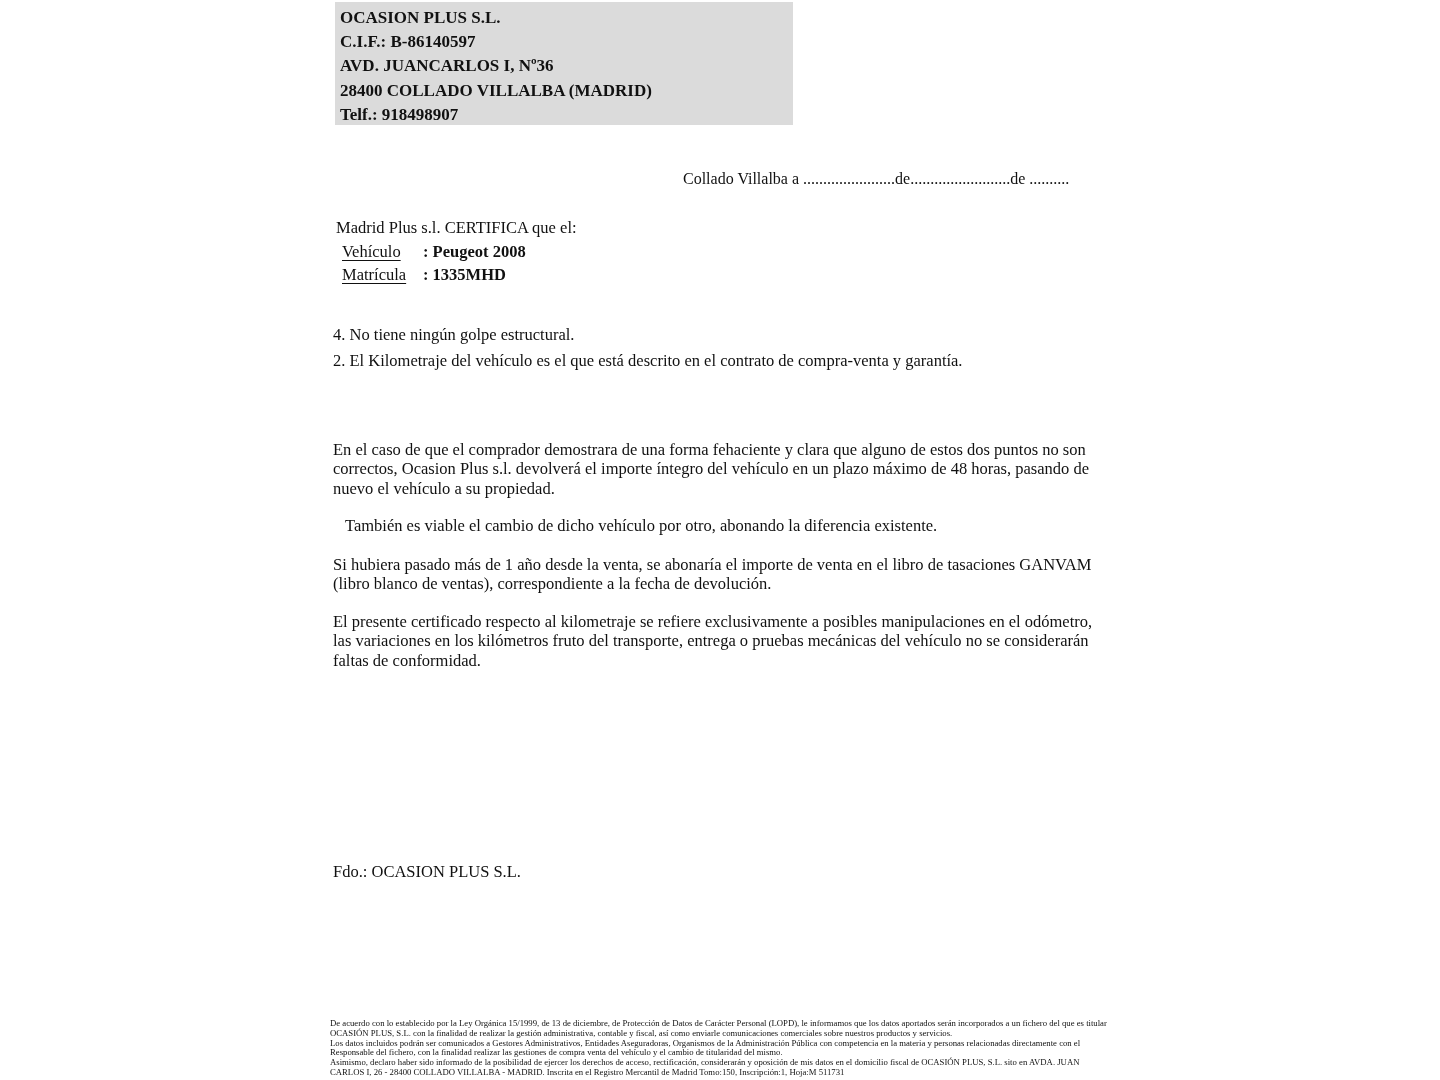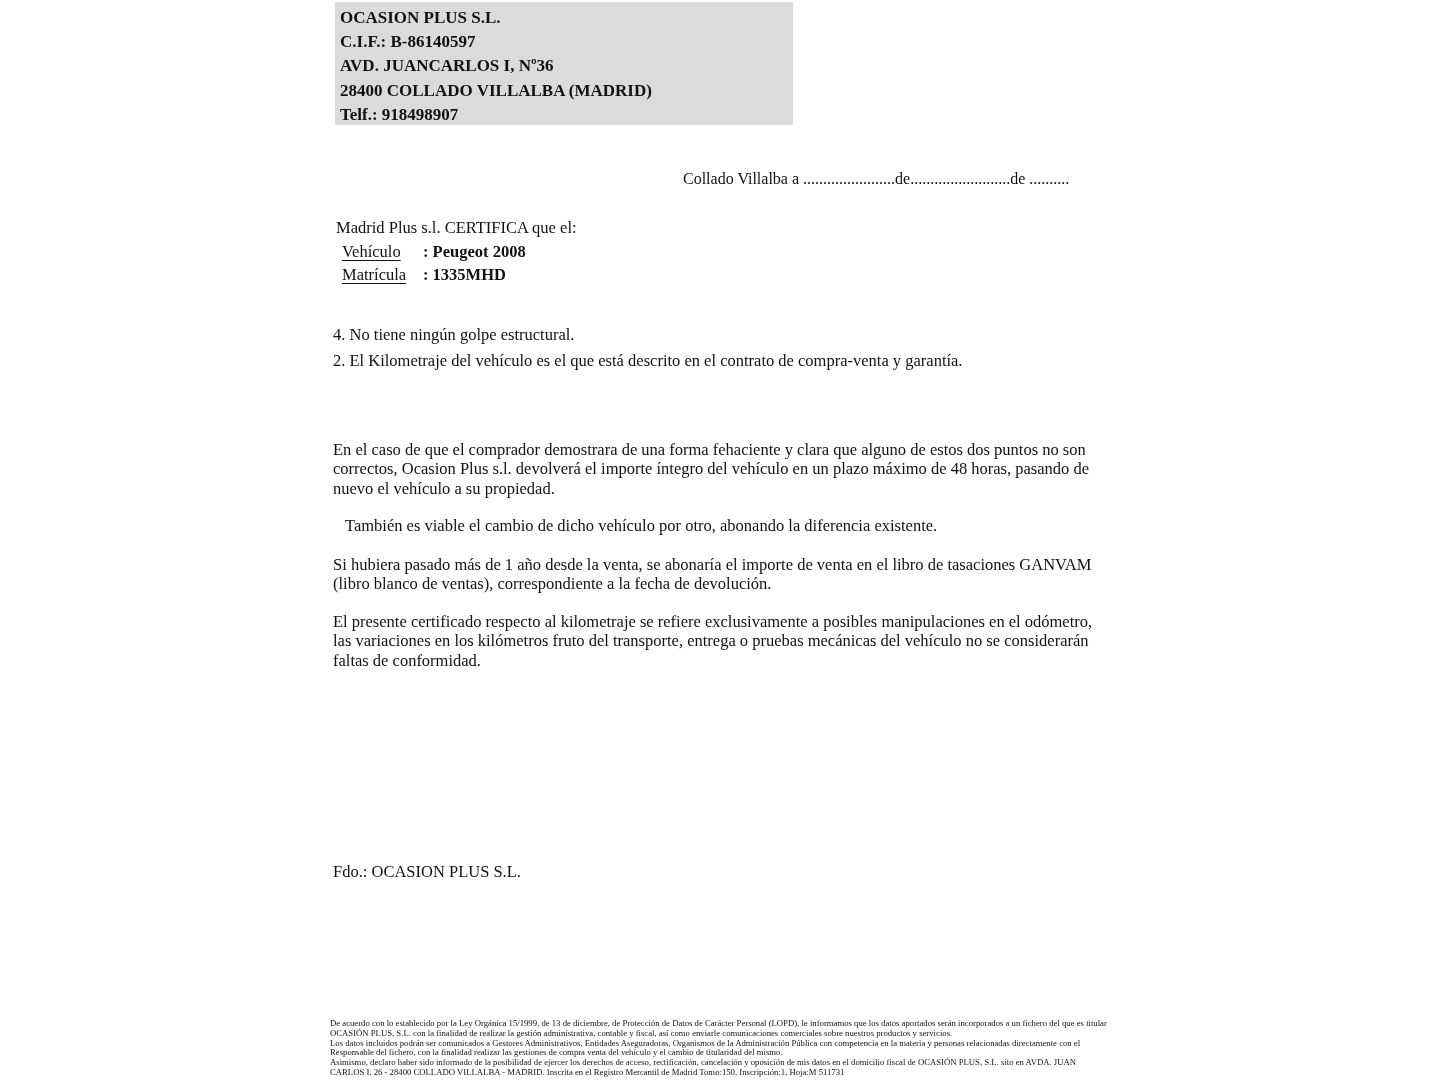--- a/index.html
+++ b/index.html
@@ -127,7 +127,7 @@
   <div>OCASIÓN PLUS, S.L. con la finalidad de realizar la gestión administrativa, contable y fiscal, así como enviarle comunicaciones comerciales sobre nuestros productos y servicios.</div>
   <div>Los datos incluidos podrán ser comunicados a Gestores Administrativos, Entidades Aseguradoras, Organismos de la Administración Pública con competencia en la materia y personas relacionadas directamente con el</div>
   <div>Responsable del fichero, con la finalidad realizar las gestiones de compra venta del vehículo y el cambio de titularidad del mismo.</div>
-  <div>Asimismo, declaro haber sido informado de la posibilidad de ejercer los derechos de acceso, rectificación, cancelación y oposición de mis datos en el domicilio fiscal de OCASIÓN PLUS, S.L. sito en AVDA. JUAN</div>
+  <div>Asimismo, declaro haber sido informado de la posibilidad de ejercer los derechos de acceso, rectificación, considerarán y oposición de mis datos en el domicilio fiscal de OCASIÓN PLUS, S.L. sito en AVDA. JUAN</div>
   <div>CARLOS I, 26 - 28400 COLLADO VILLALBA - MADRID. Inscrita en el Registro Mercantil de Madrid Tomo:150, Inscripción:1, Hoja:M 511731</div>
 </div>
 

